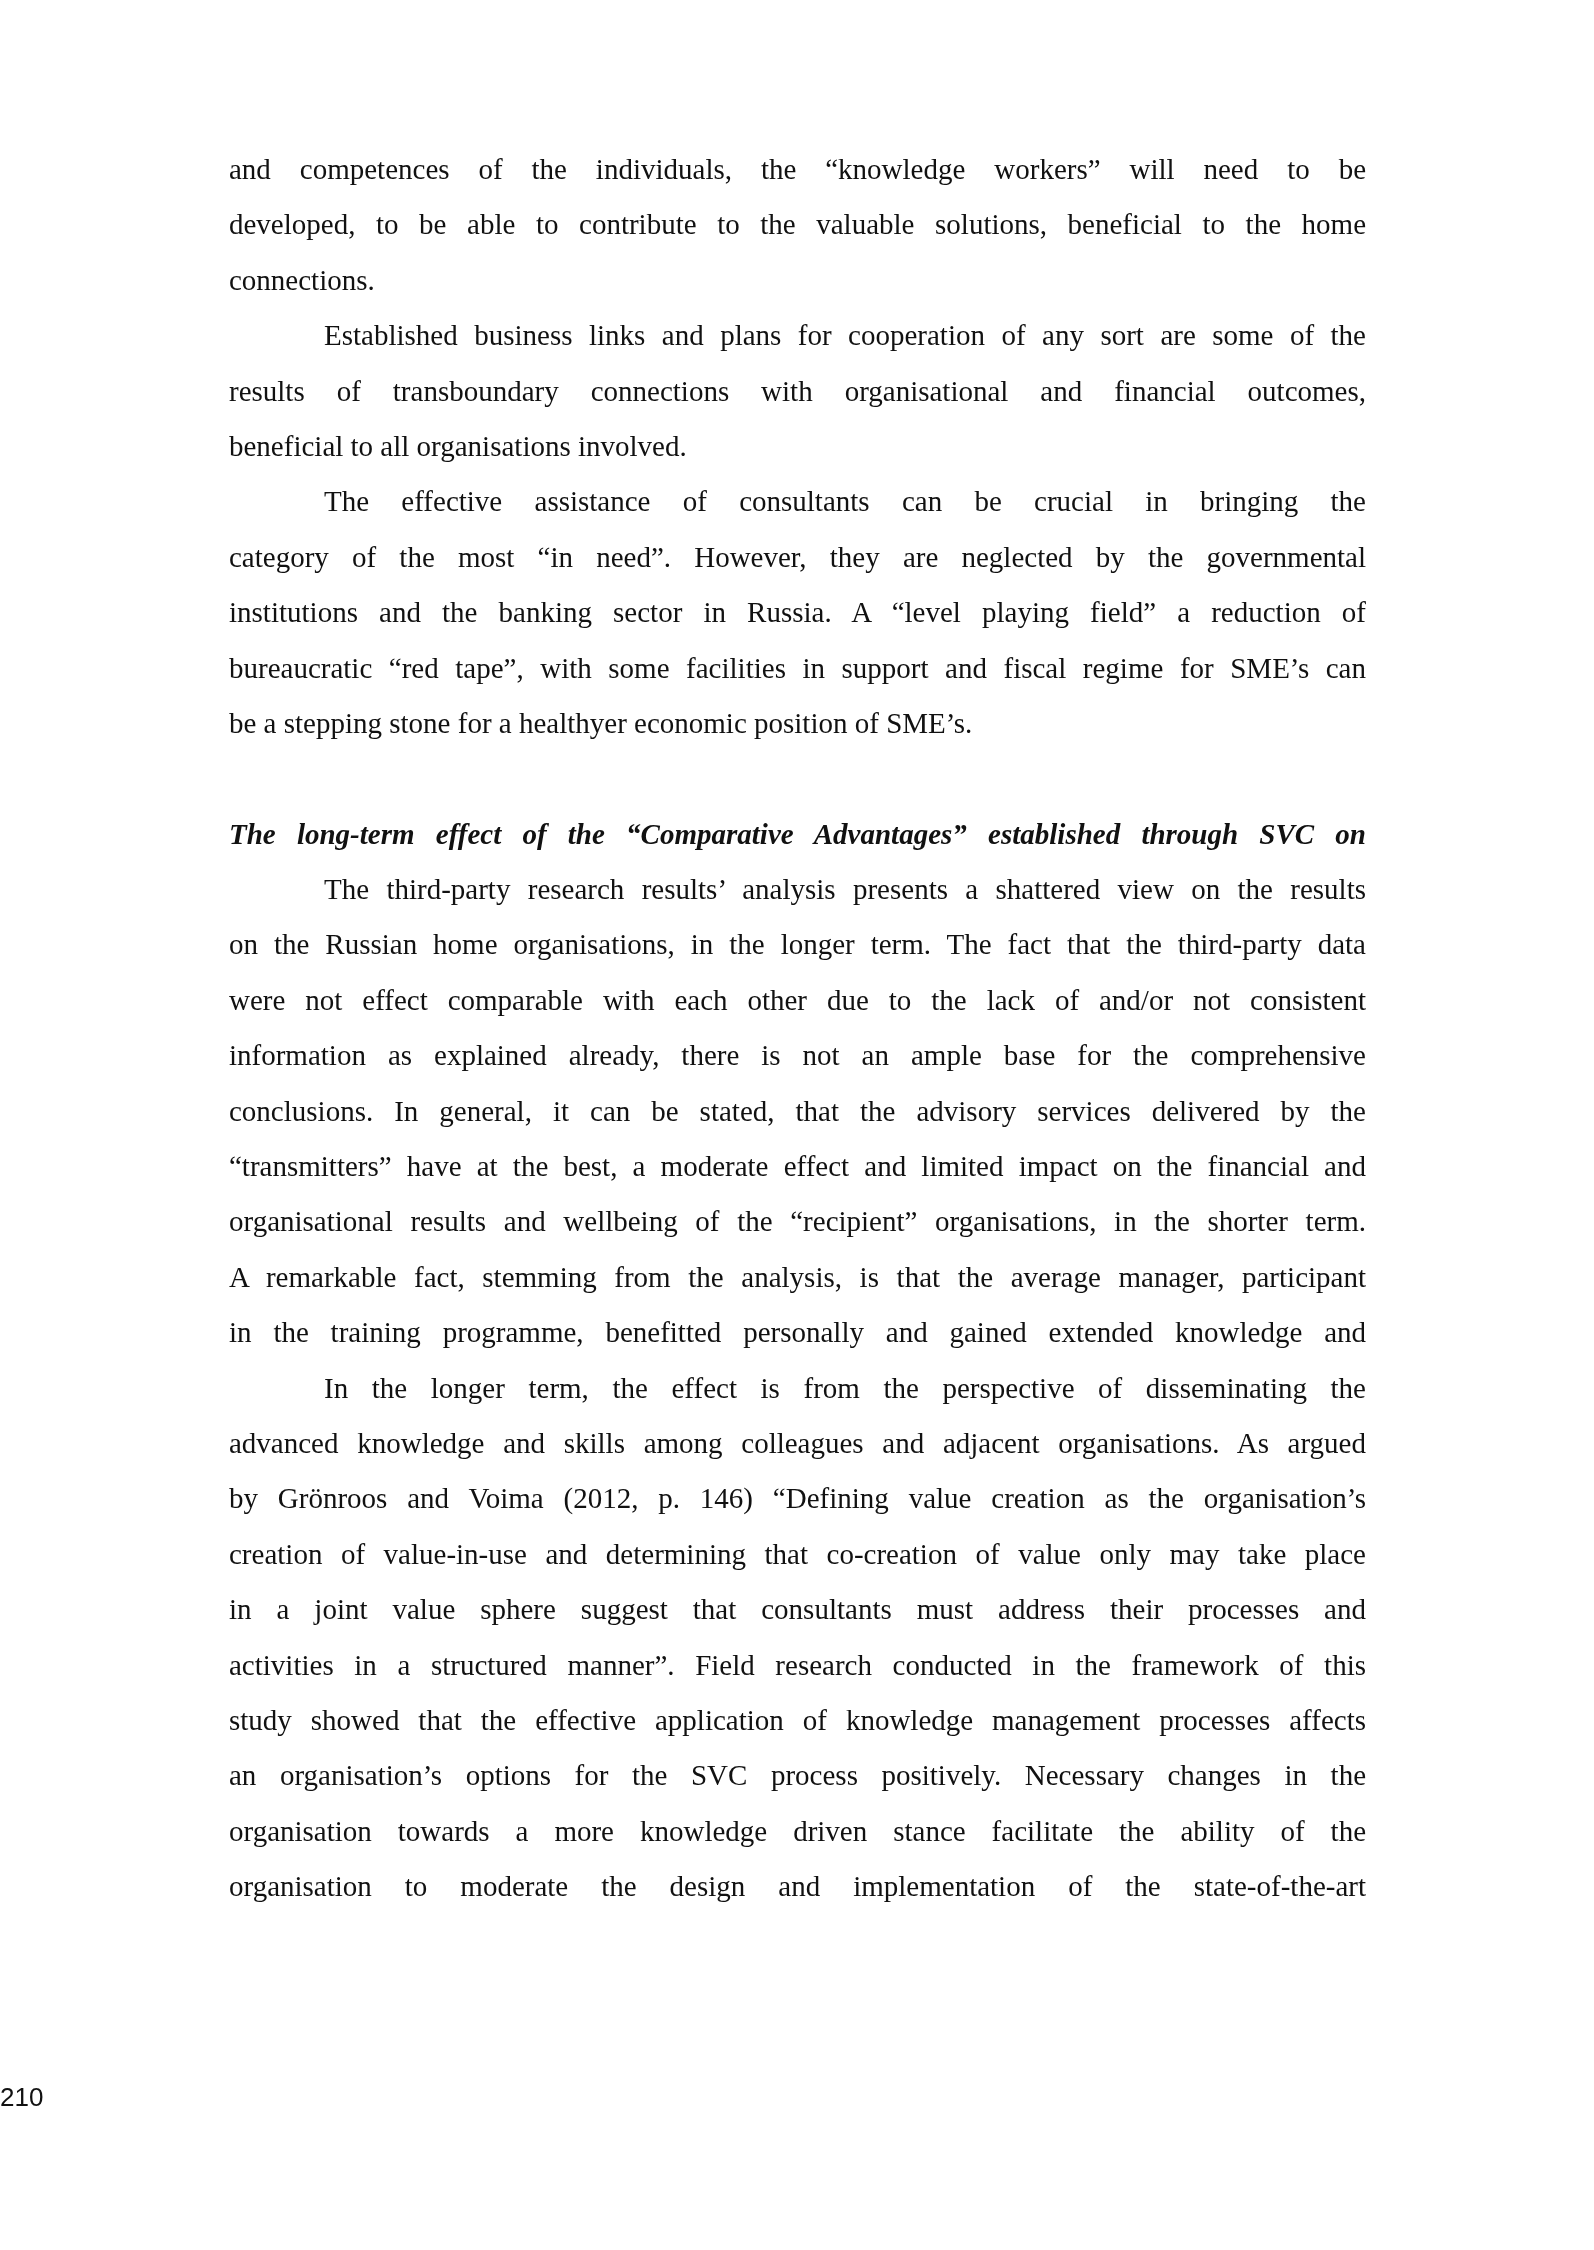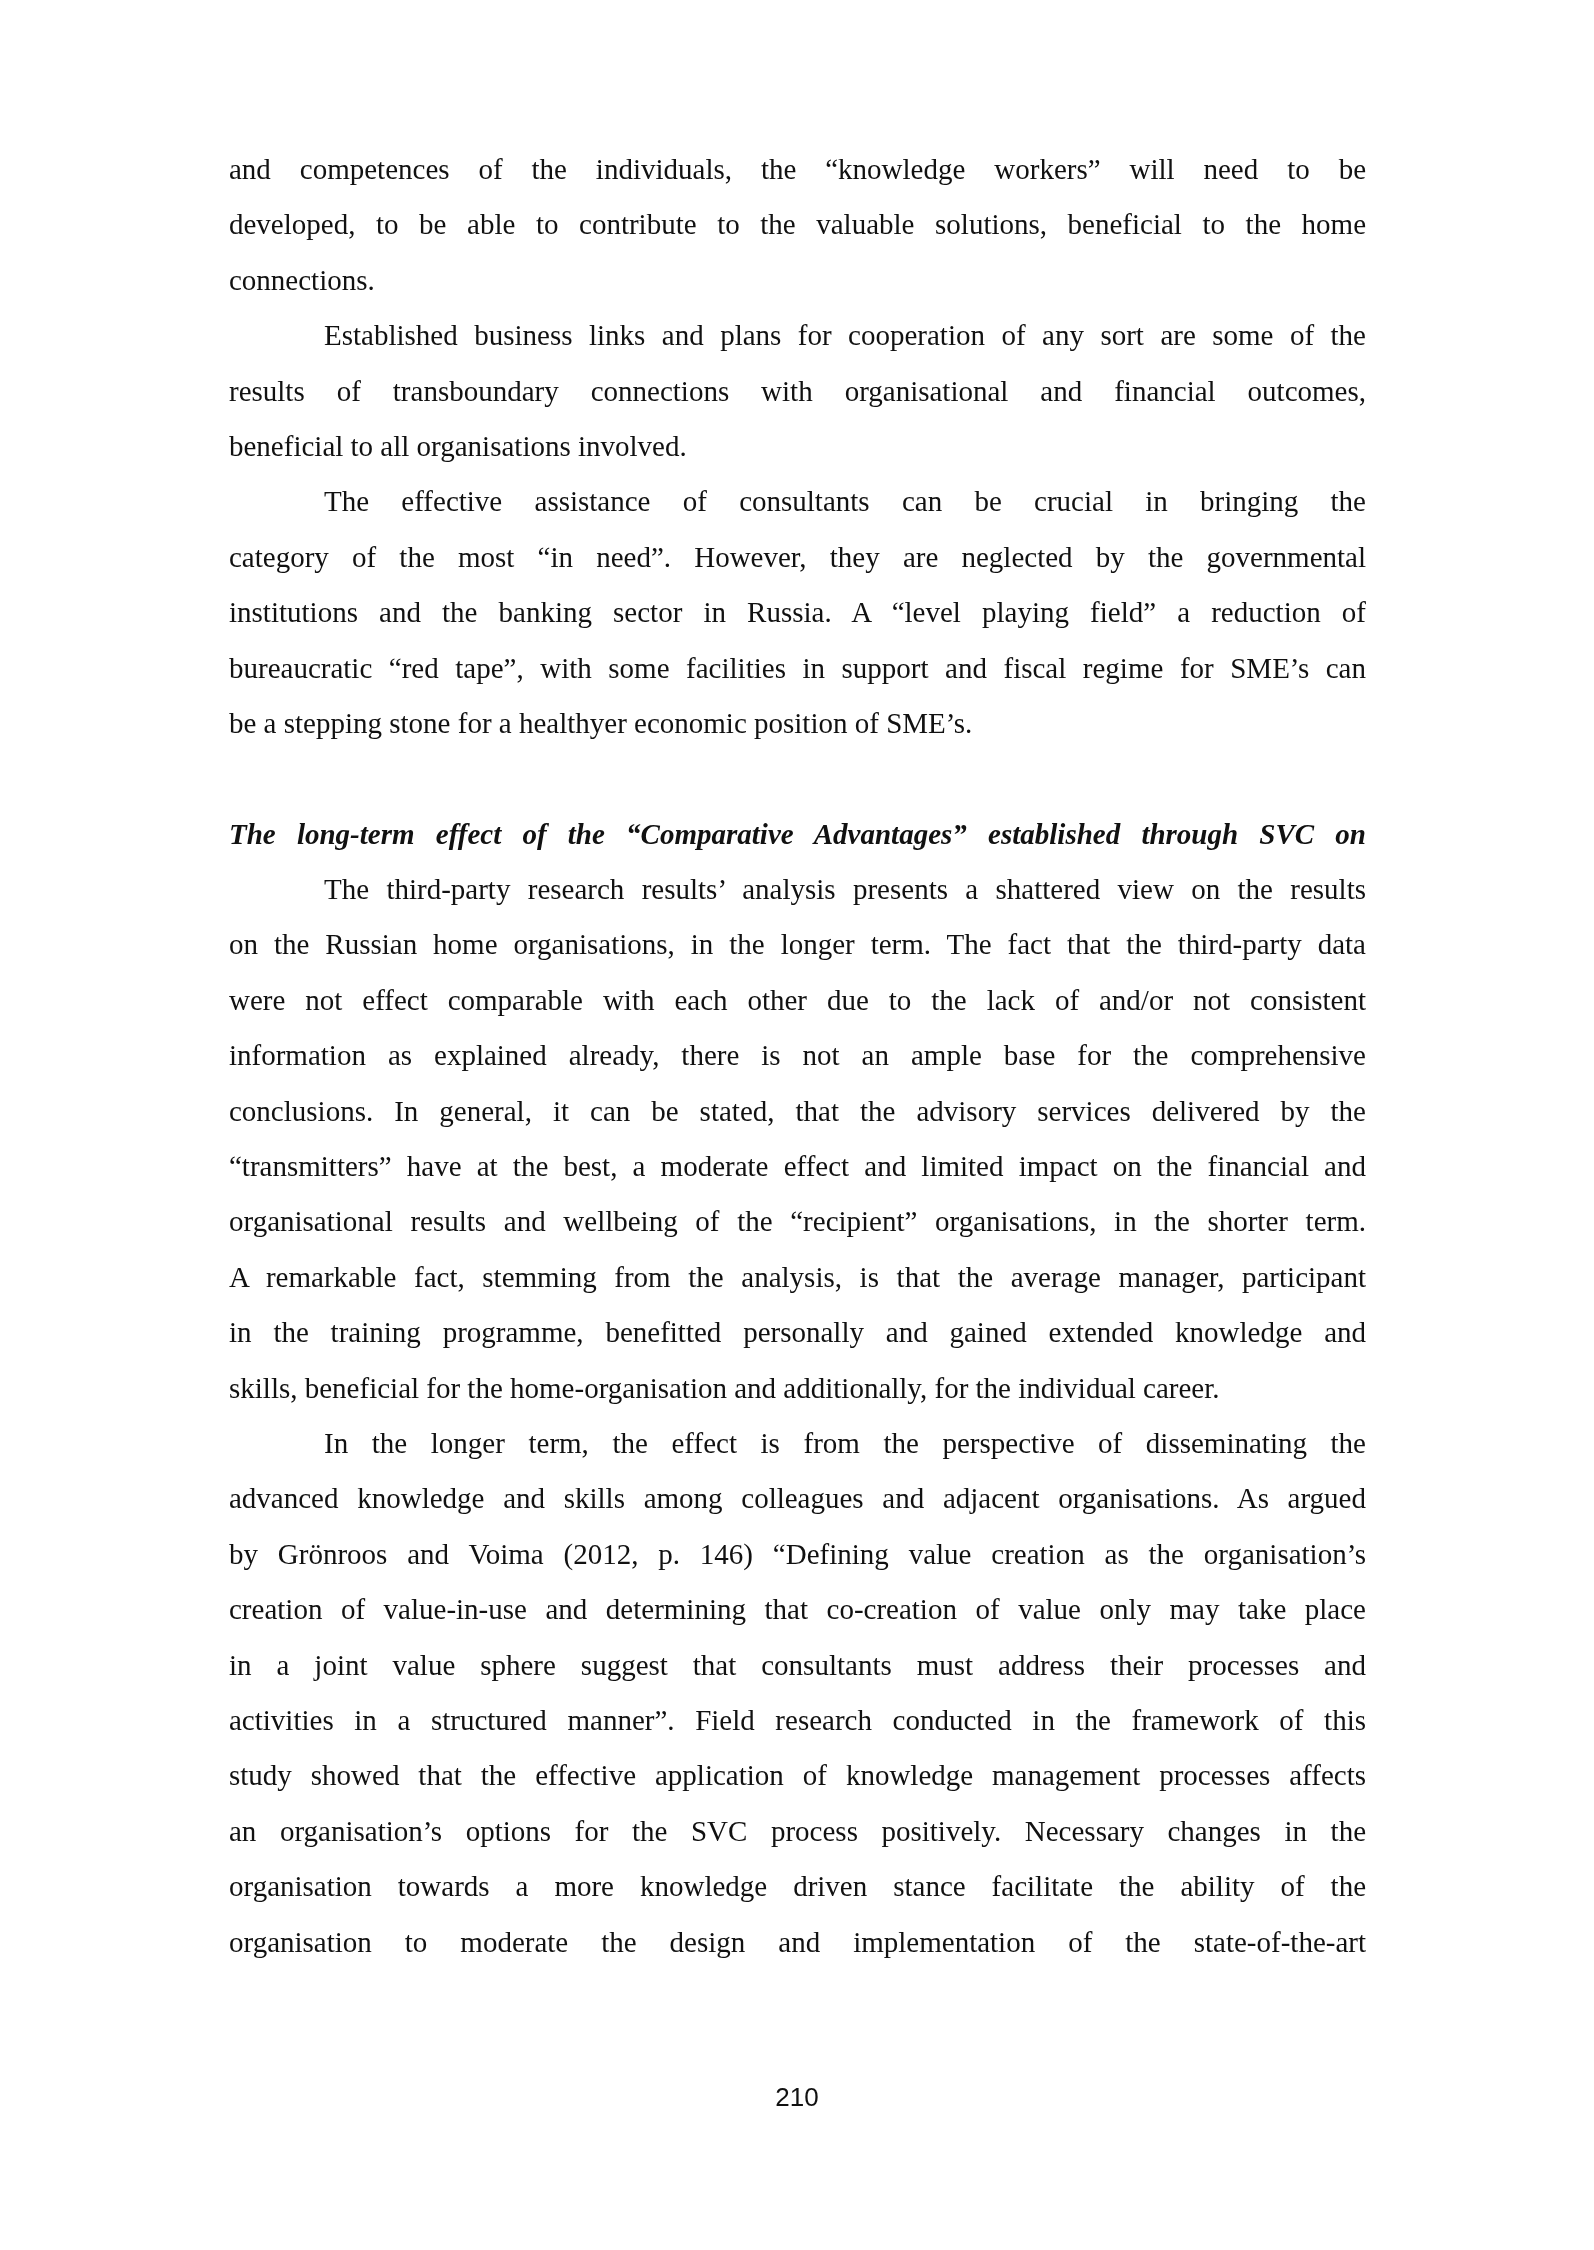--- a/index.html
+++ b/index.html
@@ -96,7 +96,6 @@
     <span class="line">organisational results and wellbeing of the “recipient” organisations, in the shorter term.</span>
     <span class="line">A remarkable fact, stemming from the analysis, is that the average manager, participant</span>
     <span class="line">in the training programme, benefitted personally and gained extended knowledge and</span>
-    <span class="line last">skills, beneficial for the home-organisation and additionally, for the individual career.</span>
   </div>
 
   <div class="paragraph">

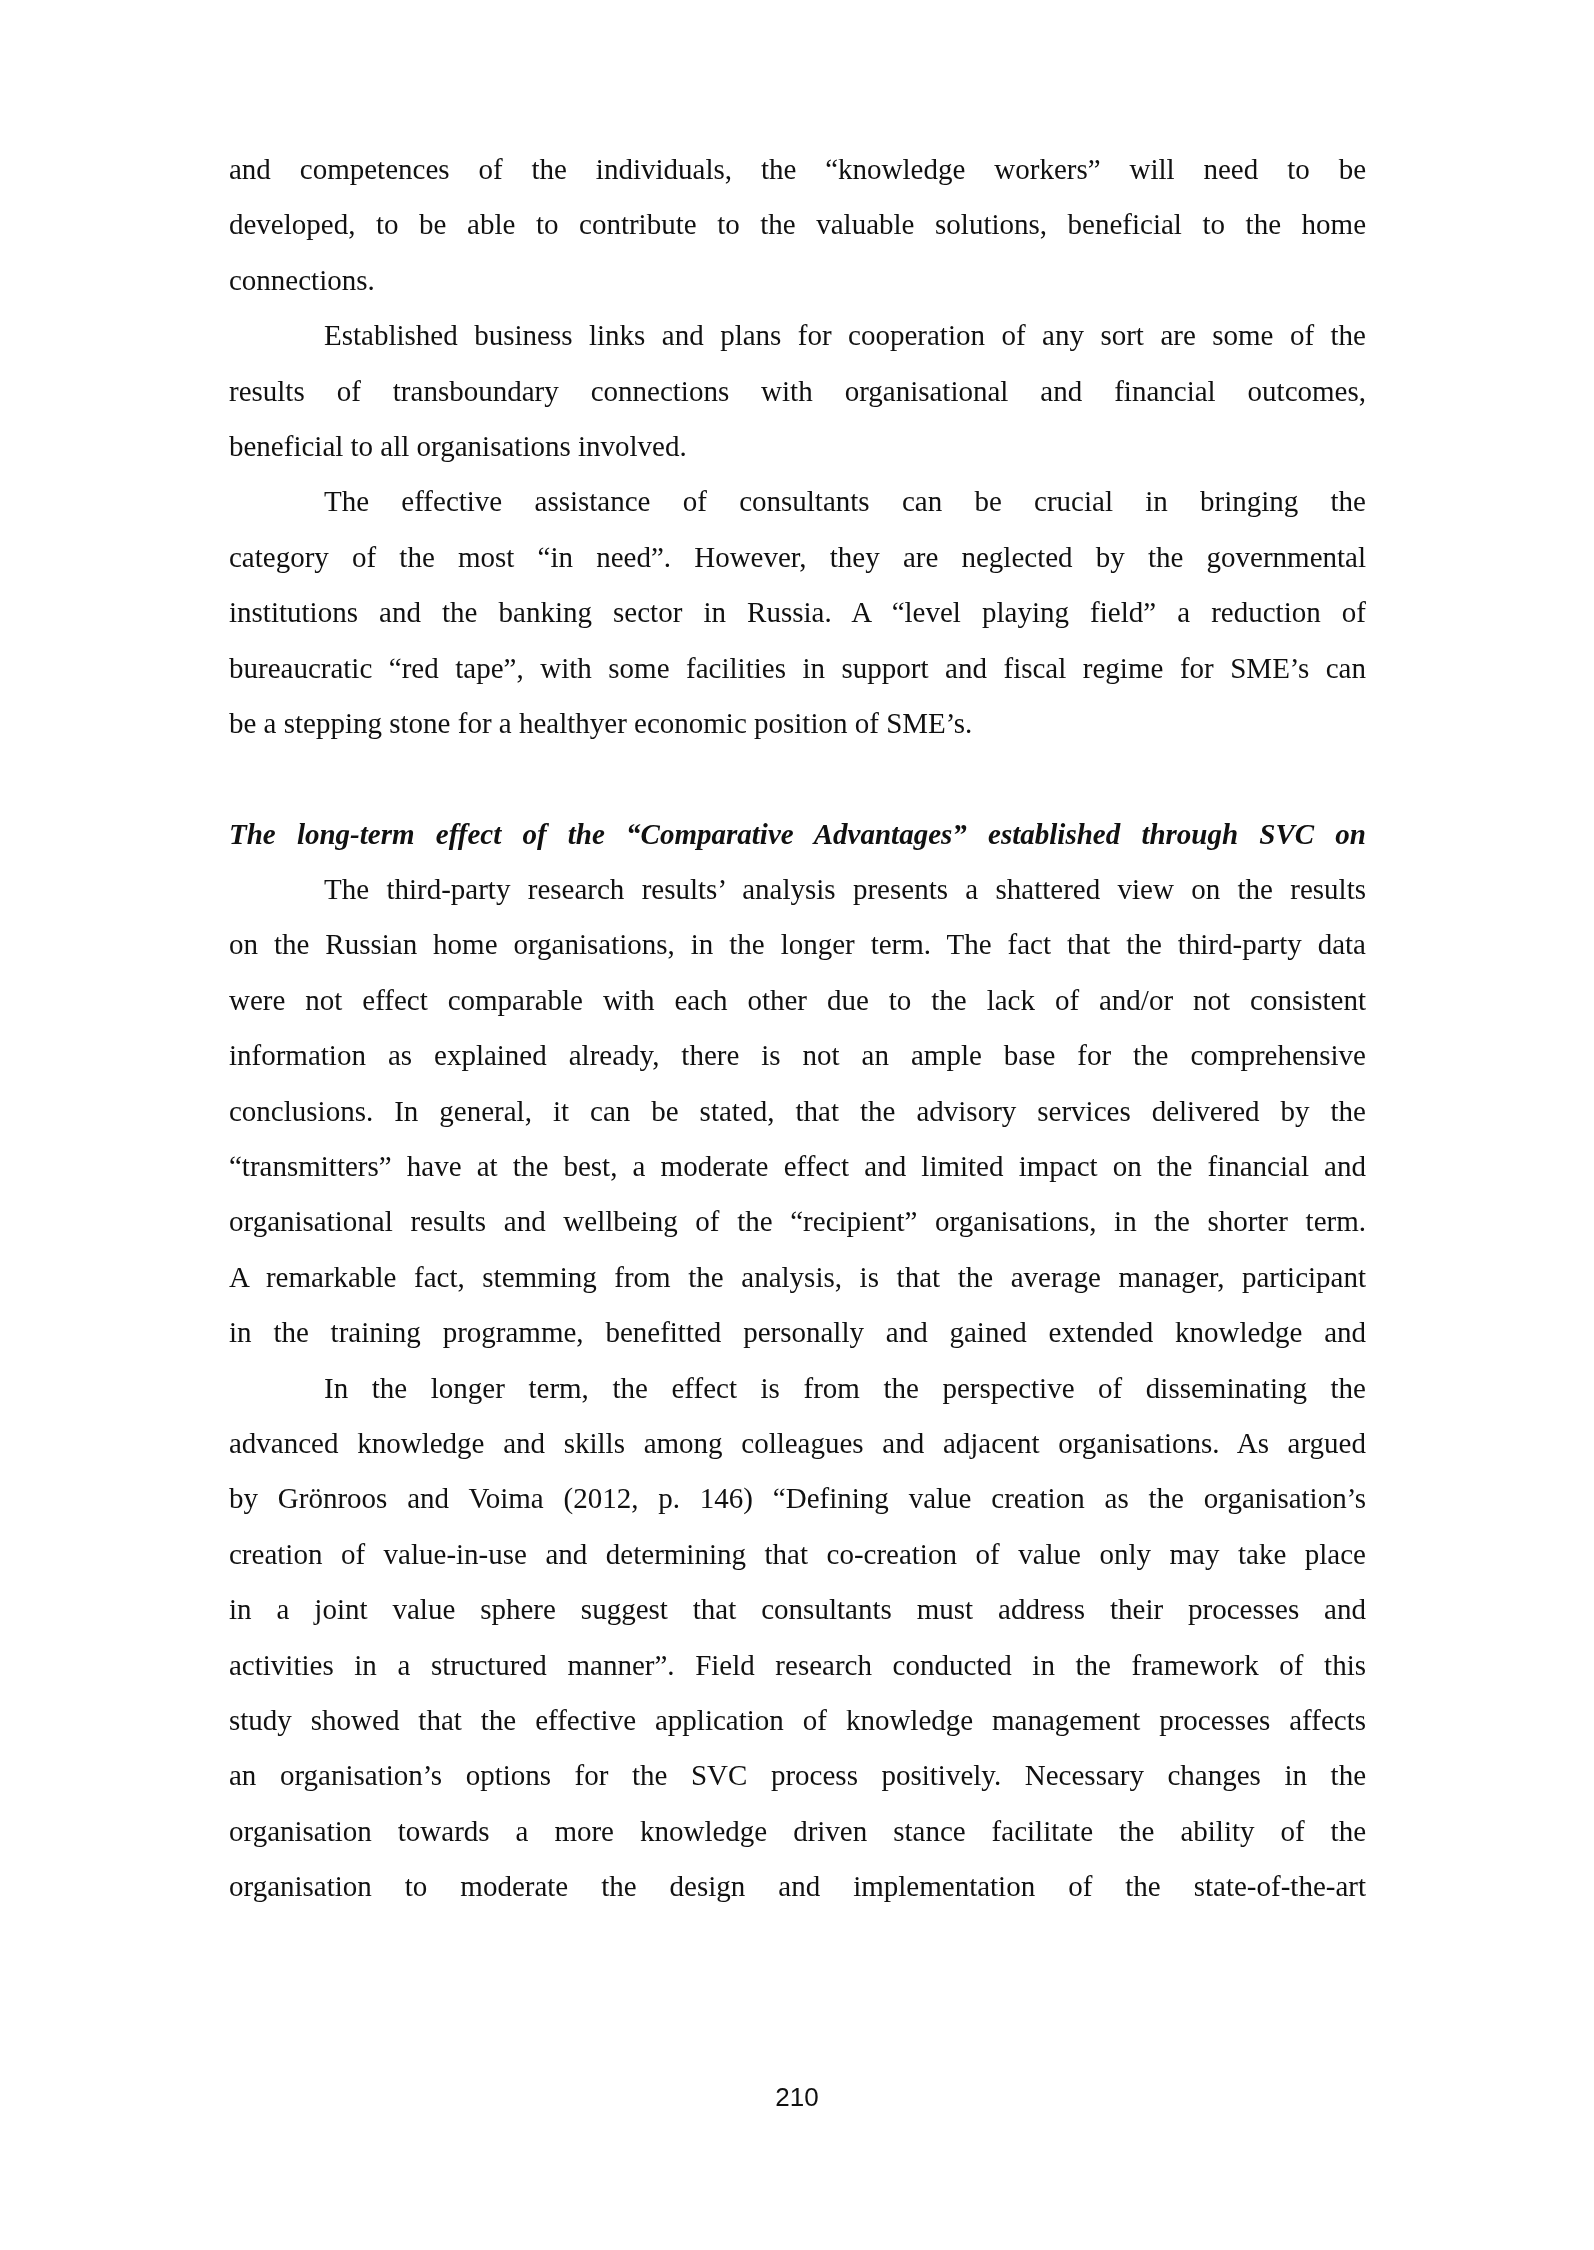--- a/index.html
+++ b/index.html
@@ -49,7 +49,7 @@
     left: 0;
     width: 1594px;
     top: 2082px;
-    text-align: center;
+    text-align: left;
     font-family: "Liberation Sans", "DejaVu Sans", sans-serif;
     font-size: 26px;
     color: #111111;

